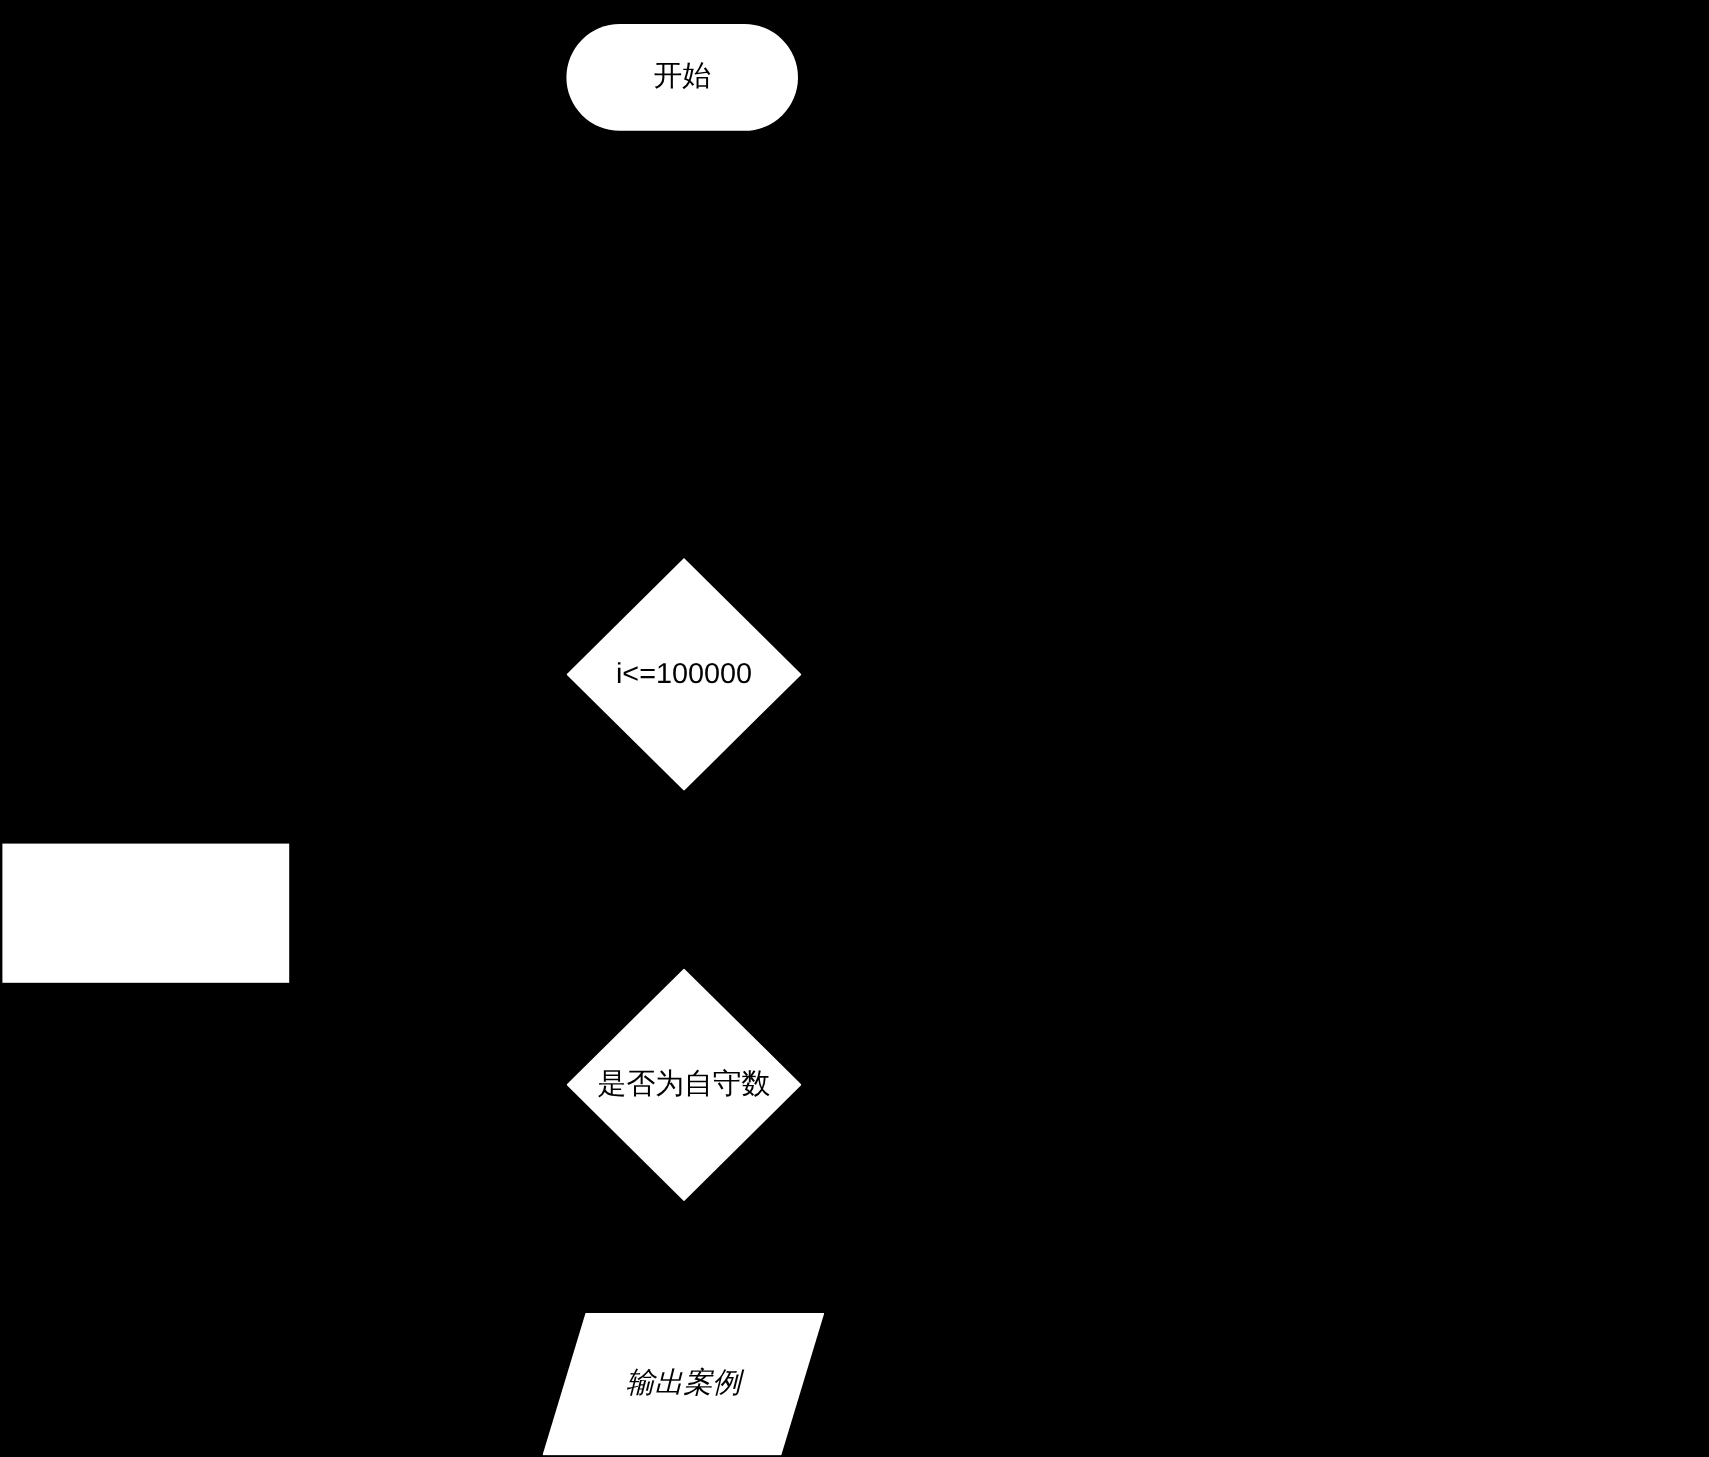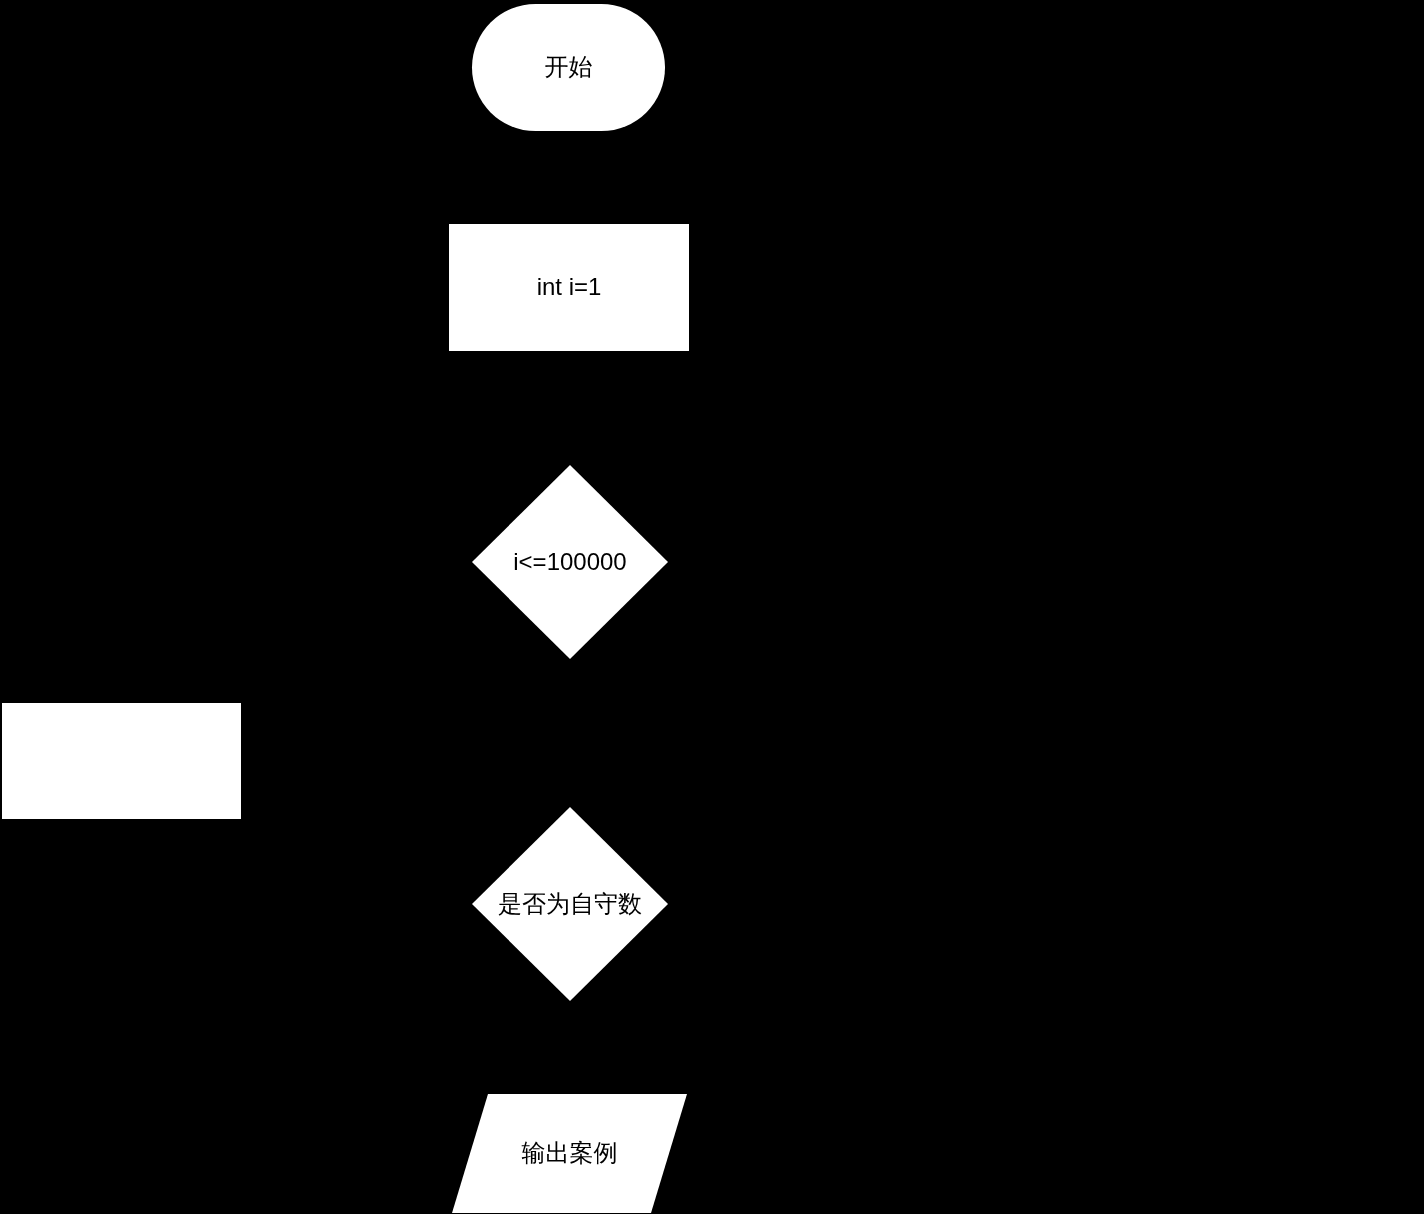--- a/index.html
+++ b/index.html
@@ -30,8 +30,8 @@
   
   .terminator { border-radius: 999px; }
   #node-start {
-    left: 472px; top: 4px;
-    width: 193px; height: 127px; justify-content: center;
+    left: 472px; top: 20px;
+    width: 193px; height: 89px; justify-content: center;
   }
   #node-end {
     left: 1223px; top: 505px;

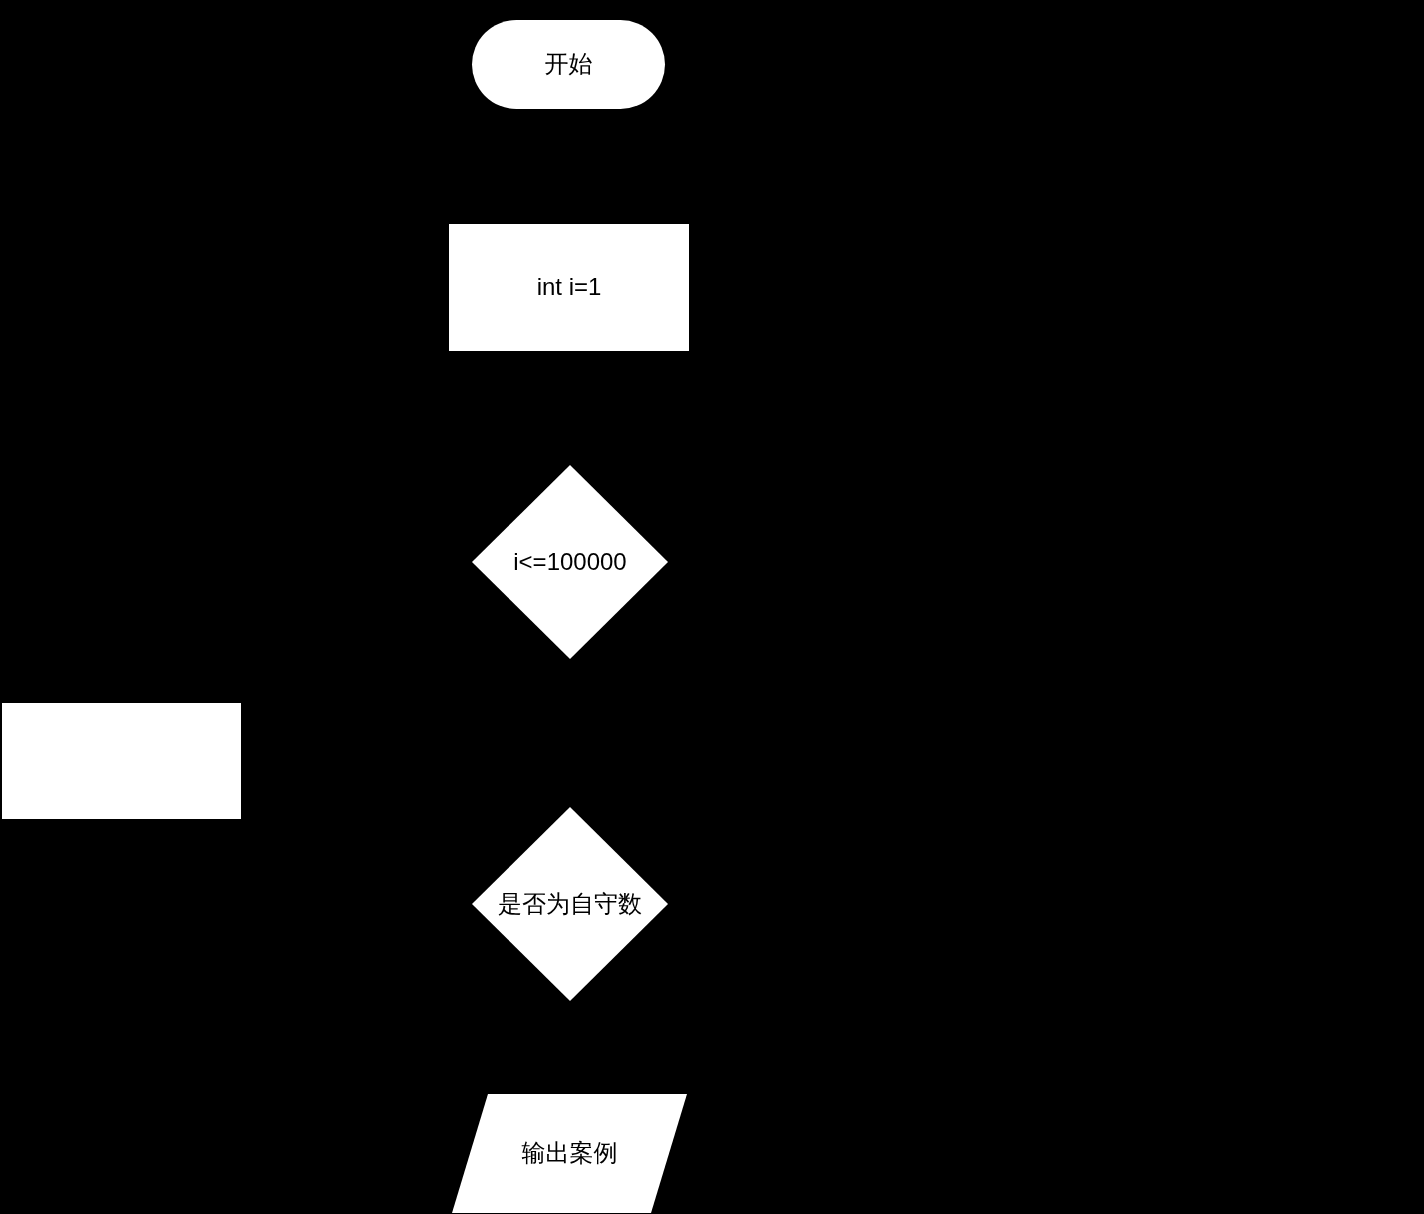--- a/index.html
+++ b/index.html
@@ -80,9 +80,6 @@
     <span class="node-label">开始</span>
   </div>
 
-  <div id="node-init" class="node process">
-    <span class="node-label">int i=1</span>
-  </div>
 
   <div id="node-loop-condition" class="node decision">
     <span class="node-label">i&lt;=100000</span>

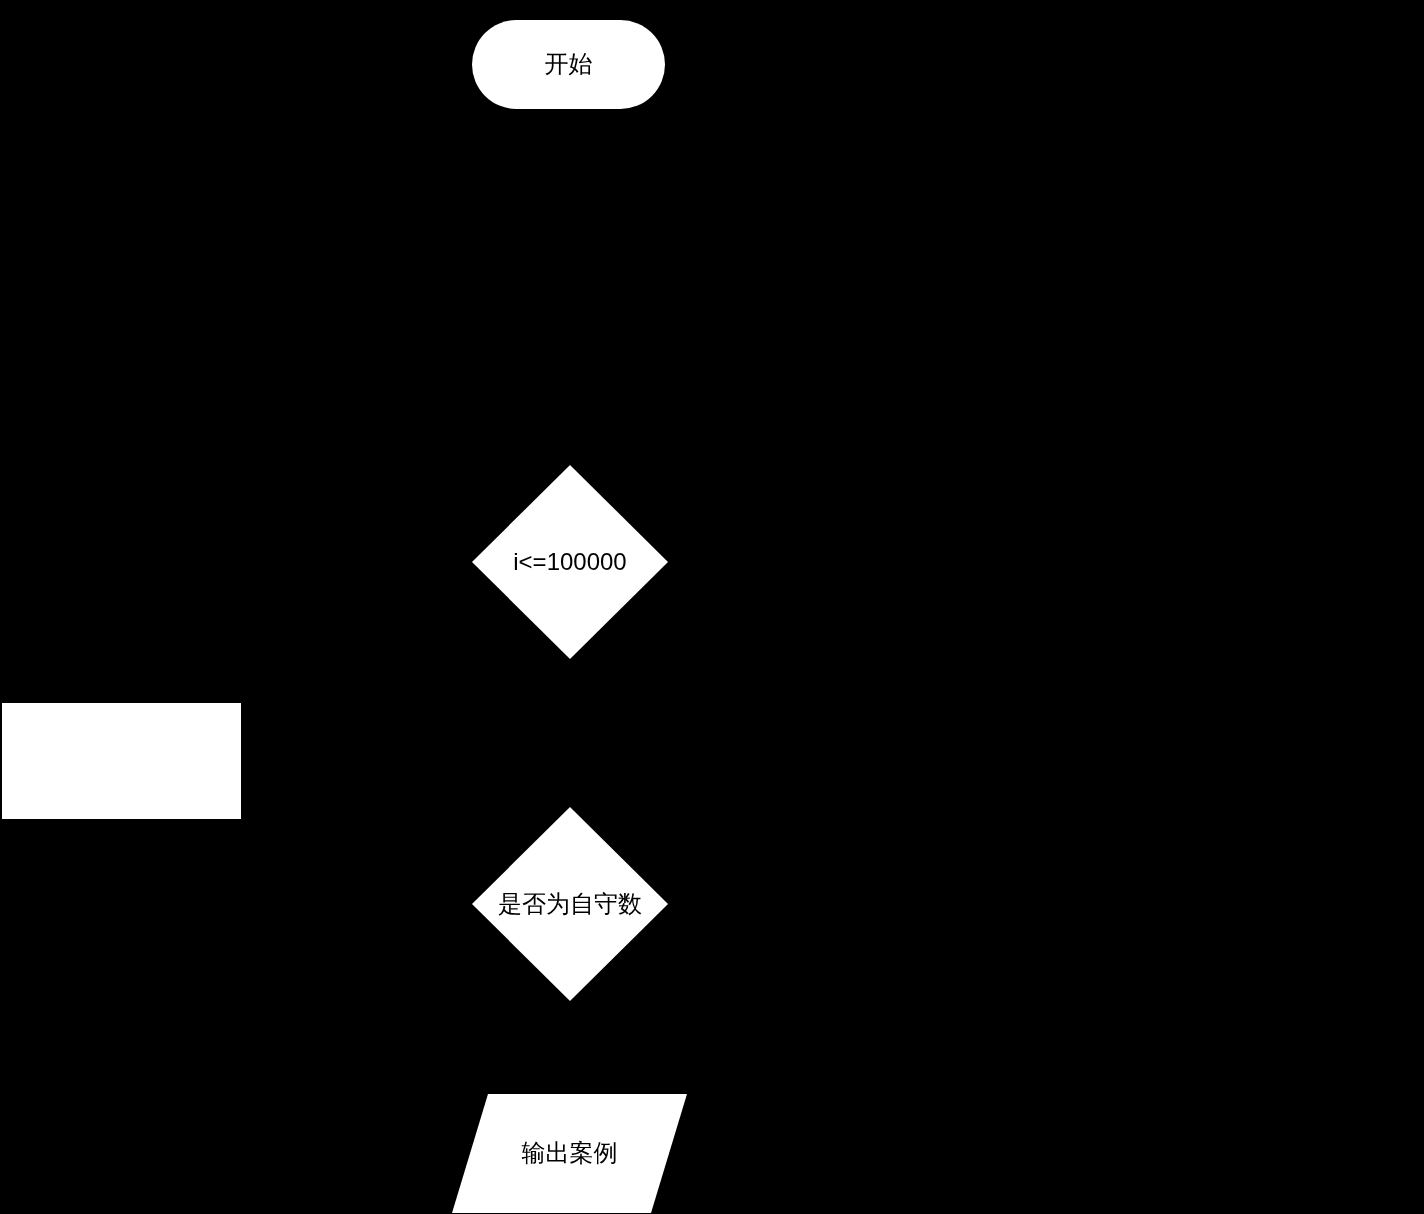--- a/index.html
+++ b/index.html
@@ -62,6 +62,7 @@
   
   .io {
     clip-path: polygon(36px 0, 100% 0, calc(100% - 36px) 100%, 0 100%);
+    font-style: italic;
   }
   #node-output {
     left: 452px; top: 1094px;

